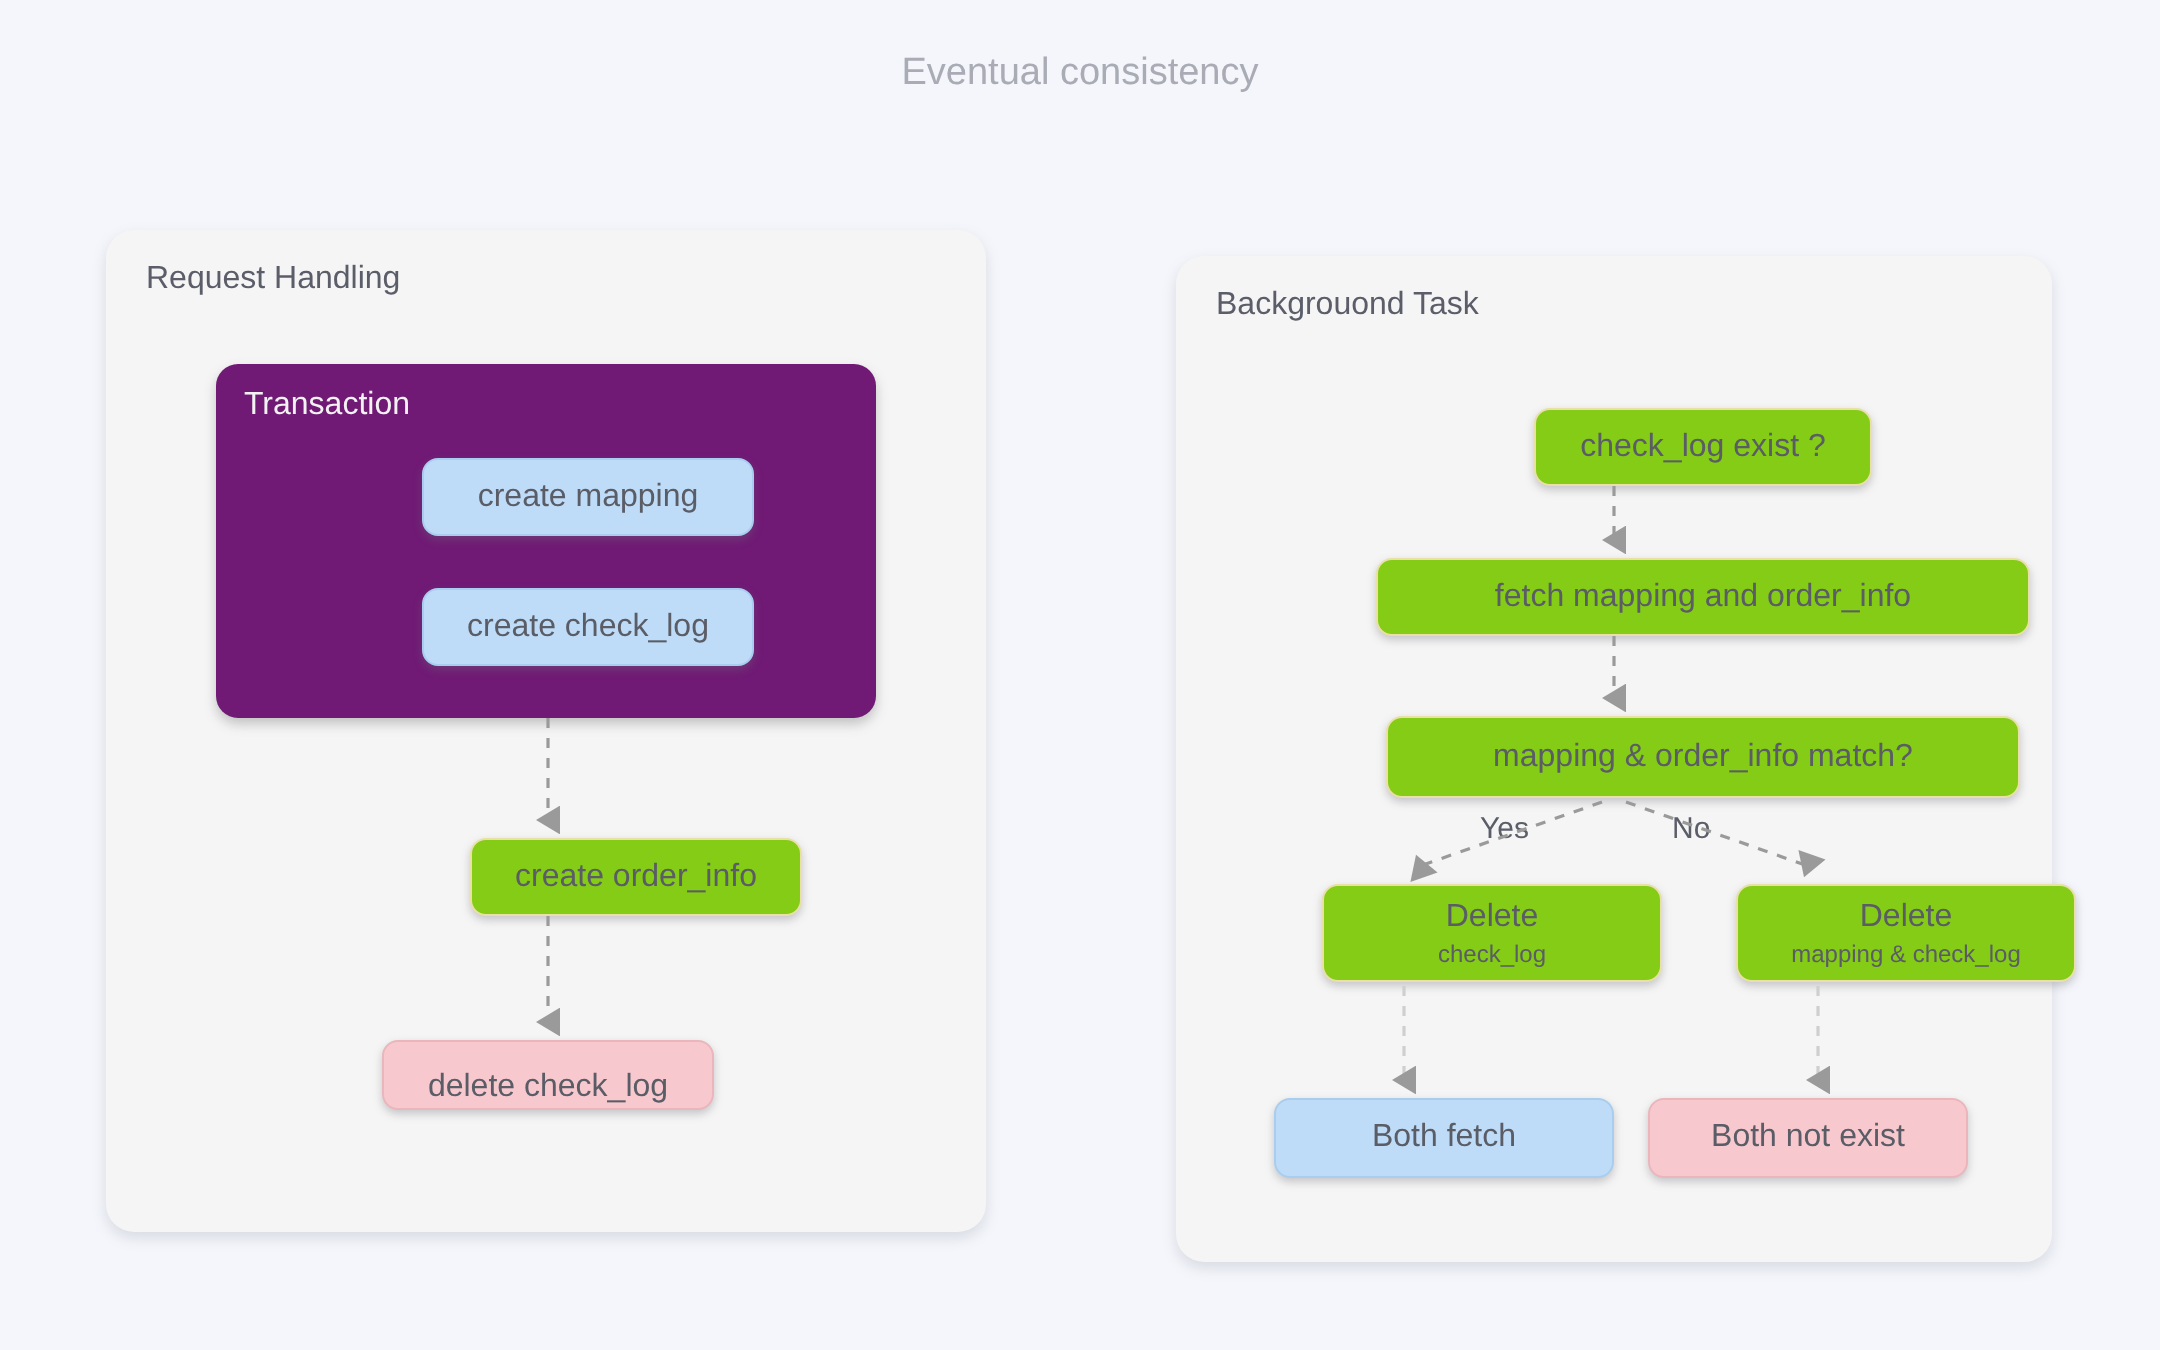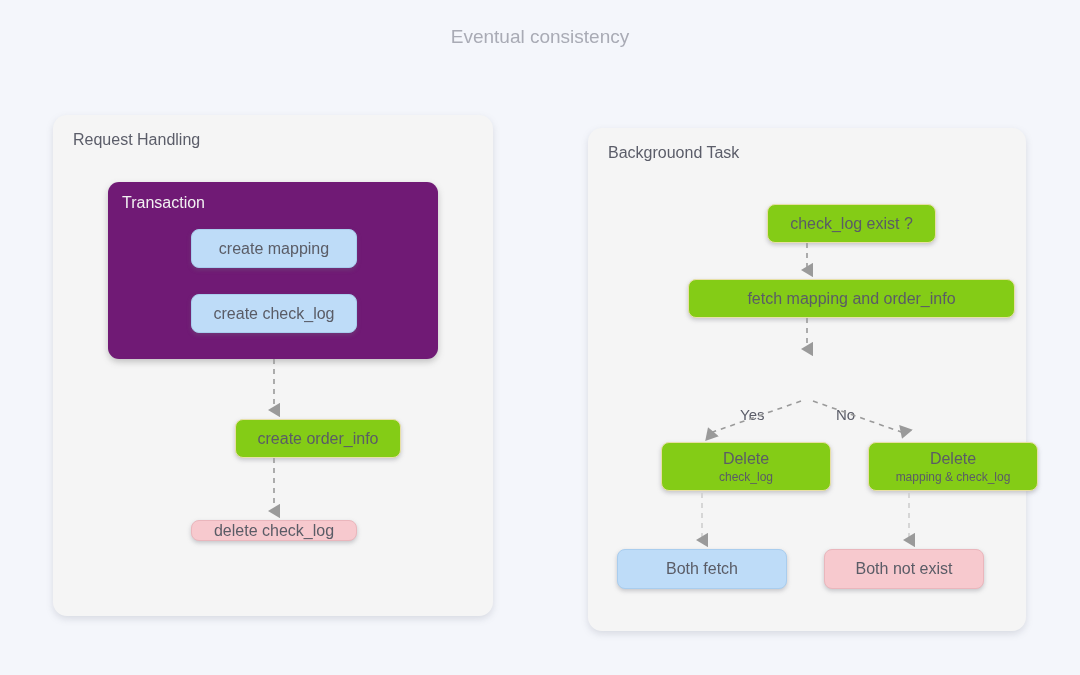--- a/index.html
+++ b/index.html
@@ -100,7 +100,7 @@
     line-height: 20px;
     box-shadow: 0 2px 4px rgba(110,110,120,0.35);
   }
-  .node.blue  { background: #bedcf8; border: 1px solid #a9cdee; }
+  .node.blue  { background: #bedcf8; border: 1px solid #a9cdee; margin-left: 20px; }
   .node.yellow{ background: #84cc16; border: 1px solid #e8e0a6; margin-left: 44px; }
   .node.pink  { background: #f7c9ce; border: 1px solid #eab6bc; }
   .node .sub {

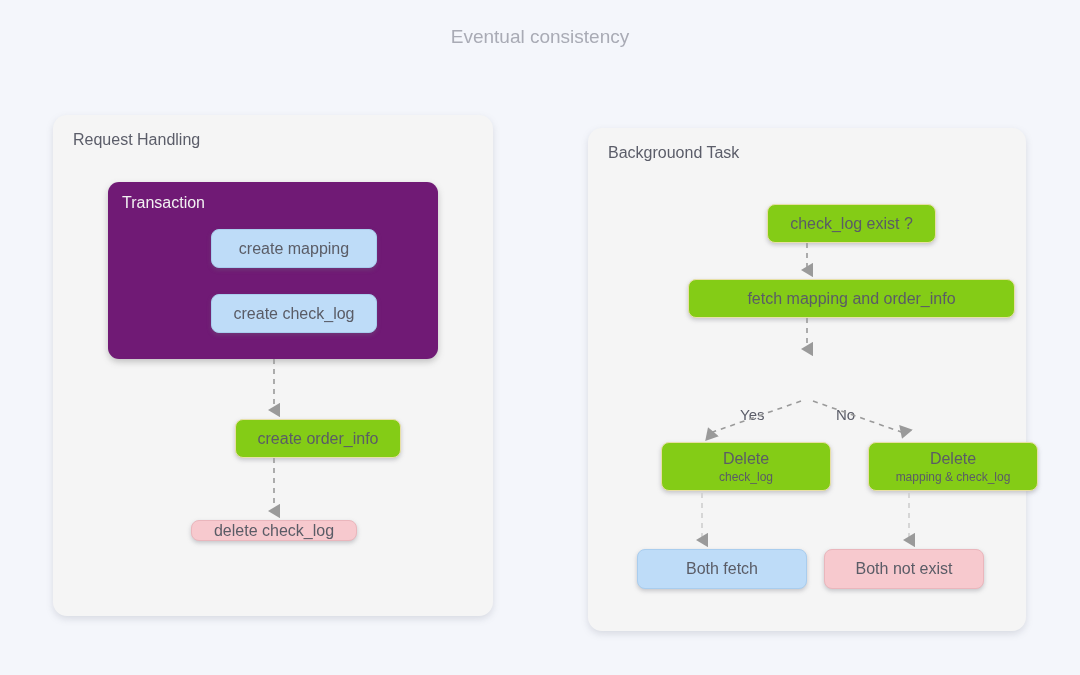--- a/index.html
+++ b/index.html
@@ -196,6 +196,9 @@
     <span>fetch mapping and order_info</span>
   </div>
 
+  <div class="node yellow" id="node-match">
+    <span>mapping &amp; order_info match?</span>
+  </div>
 
   <div class="node yellow" id="node-delete-yes">
     <span>Delete</span>

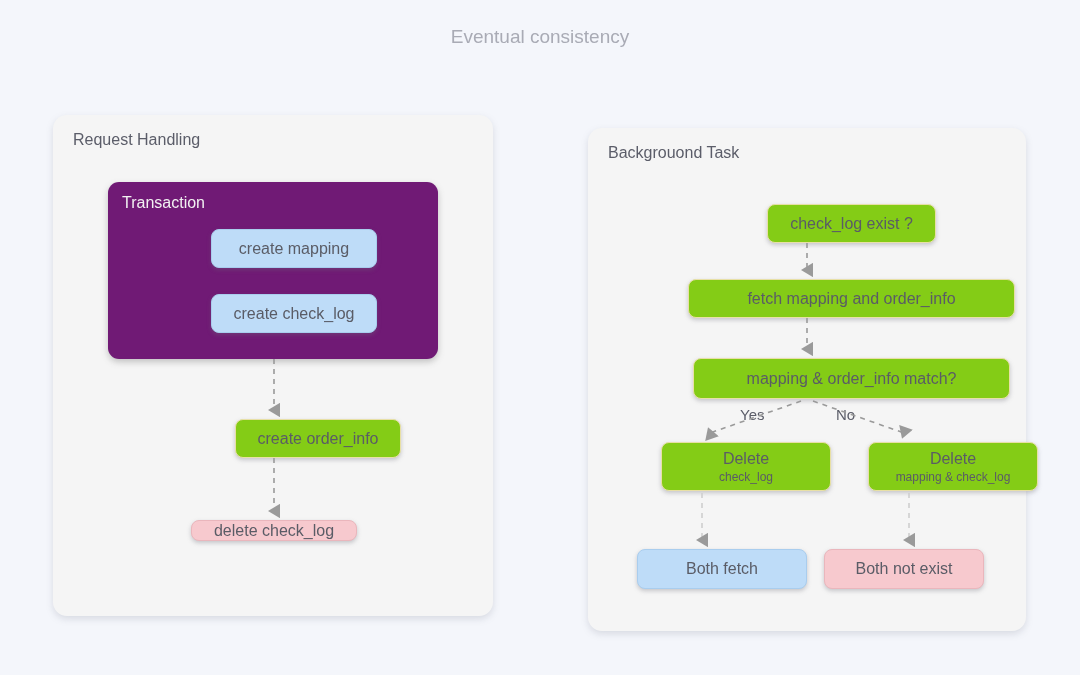--- a/index.html
+++ b/index.html
@@ -113,7 +113,7 @@
   #node-create-mapping   { left: 138px; top: 114px; width: 166px; height: 39px; }
   #node-create-checklog  { left: 138px; top: 179px; width: 166px; height: 39px; }
   #node-create-orderinfo { left: 138px; top: 304px; width: 166px; height: 39px; }
-  #node-delete-checklog  { left: 138px; top: 405px; width: 166px; height: 21px; }
+  #node-delete-checklog  { left: 138px; top: 405px; width: 166px; height: 35px; justify-content: flex-end; }
 
   
   #node-checklog-exist   { left: 135px; top: 76px;  width: 169px; height: 39px; }

